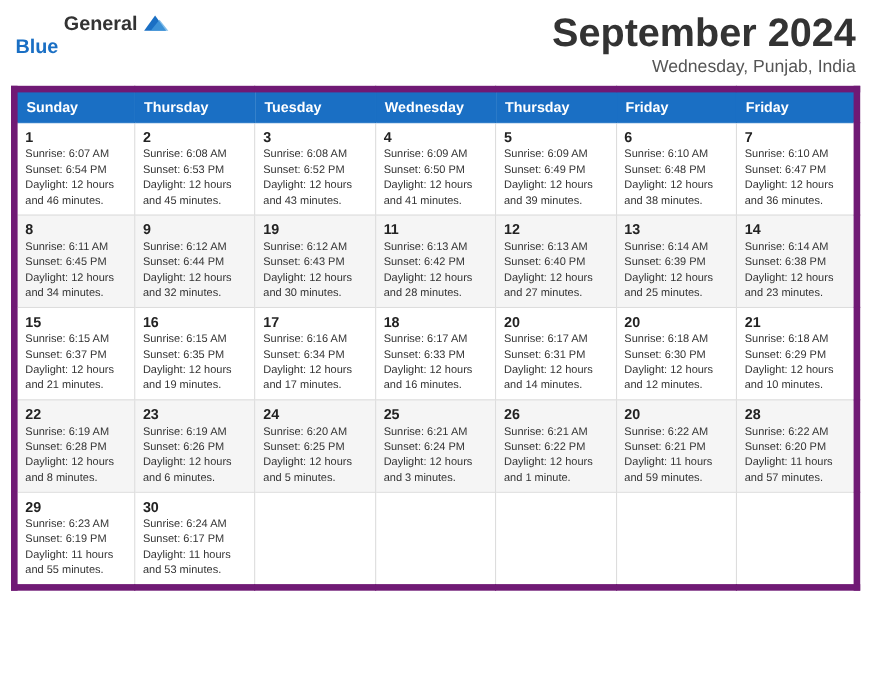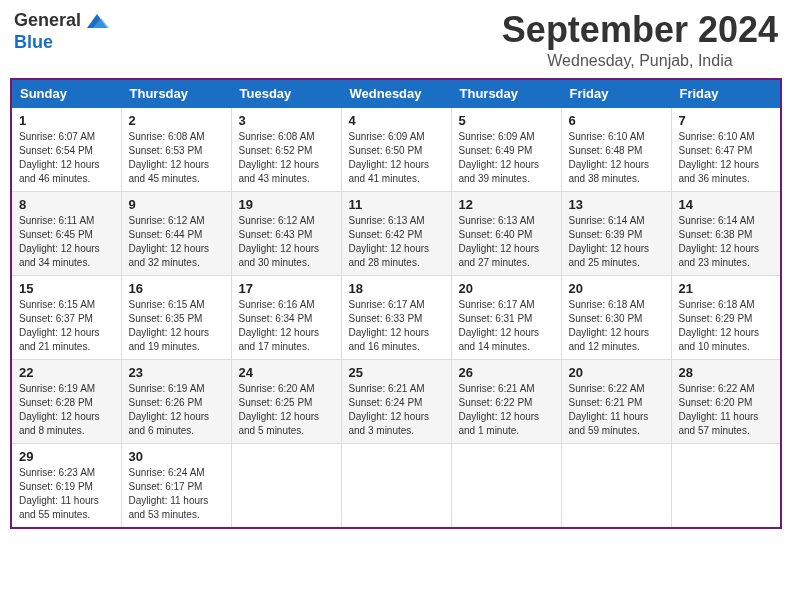--- a/index.html
+++ b/index.html
@@ -24,7 +24,9 @@
     }
     .logo-text {
       display: flex;
+      align-items: center;
       gap: 0;
+      margin-left: 44px;
     }
     .logo-general {
       font-size: 18px;

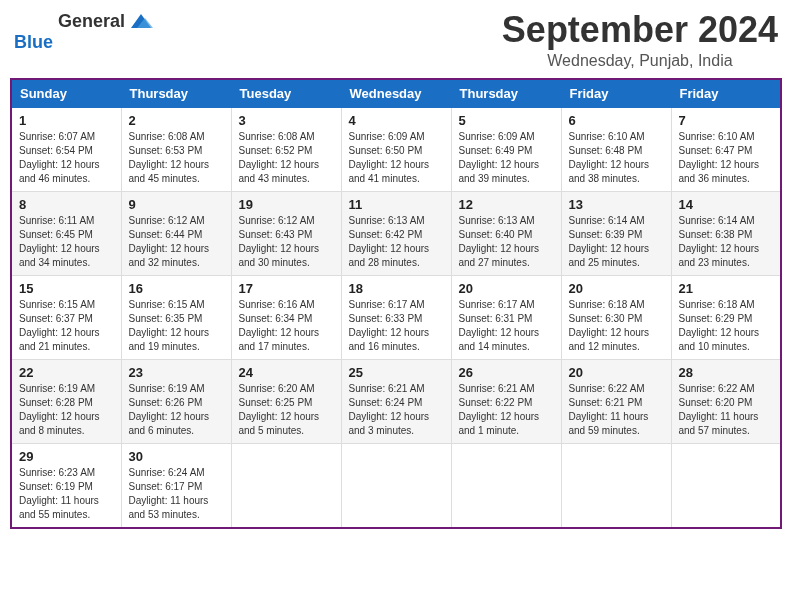--- a/index.html
+++ b/index.html
@@ -44,7 +44,7 @@
       margin-left: 2px;
     }
     .title-block {
-      text-align: center;
+      text-align: right;
     }
     .month-title {
       font-size: 36px;

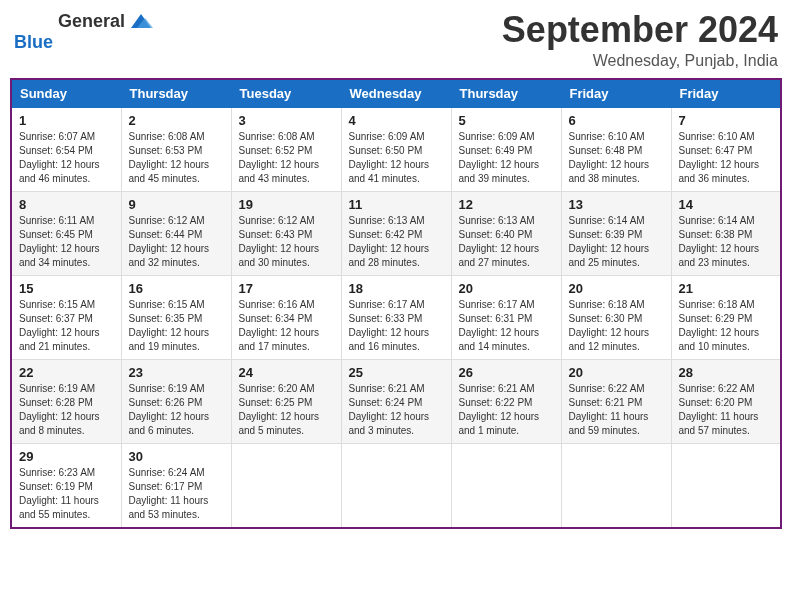--- a/index.html
+++ b/index.html
@@ -60,7 +60,7 @@
     .calendar {
       width: 100%;
       border-collapse: collapse;
-      border: 2px solid #701a75;
+      border: 6px solid #701a75;
     }
     .calendar th {
       background-color: #1a6fc4;

